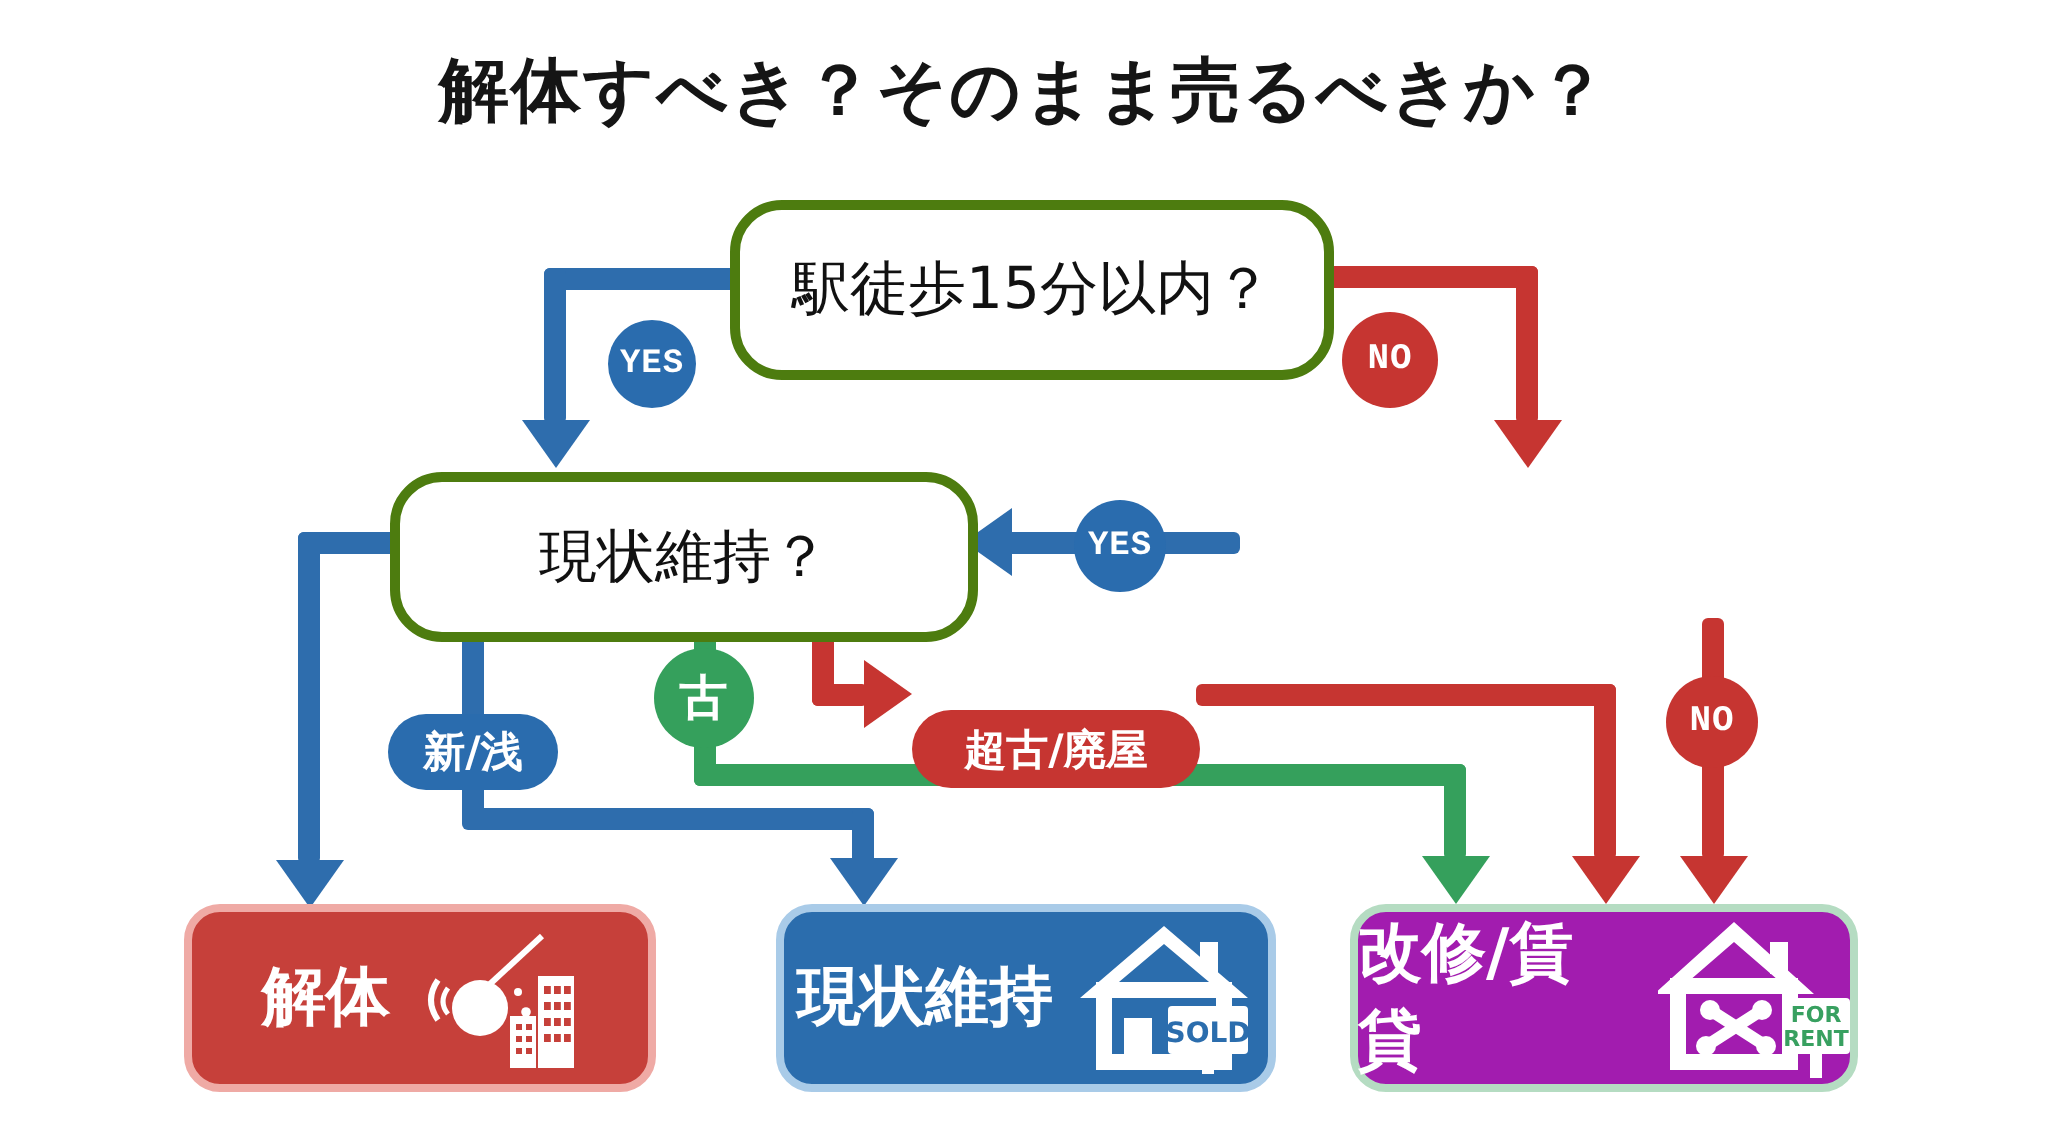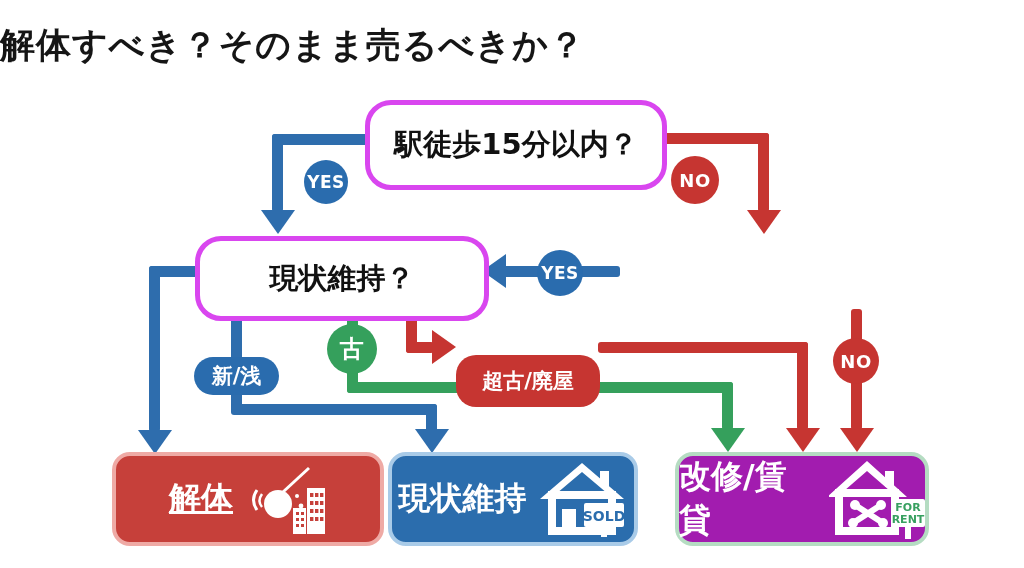--- a/index.html
+++ b/index.html
@@ -8,7 +8,7 @@
     font-family:"DejaVu Sans","Liberation Sans",sans-serif;
   }
   .title{
-    position:absolute;left:0;right:0;top:22px;
+    position:absolute;left:0;right:0;top:22px;text-align:center;
     font-size:35px;font-weight:800;color:#151515;letter-spacing:1px;
   }
   .qbox{

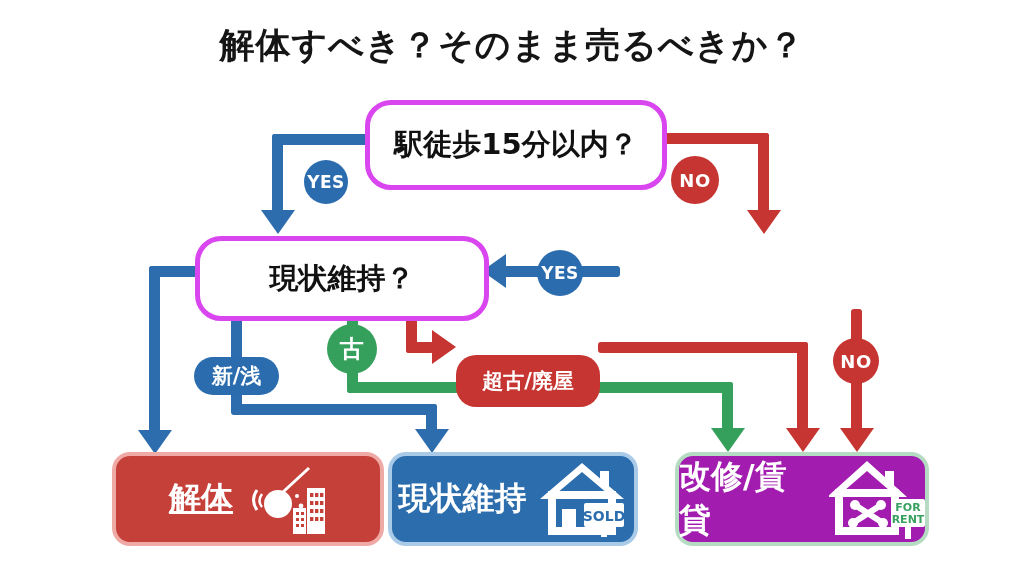--- a/index.html
+++ b/index.html
@@ -12,9 +12,9 @@
     font-size:35px;font-weight:800;color:#151515;letter-spacing:1px;
   }
   .qbox{
-    position:absolute;background:#ffffff;border:5px solid #d946ef;border-radius:26px;
+    position:absolute;background:#ffffff;border:5px solid #4d7c0f;border-radius:26px;
     display:flex;align-items:center;justify-content:center;
-    font-size:29px;font-weight:700;color:#111;z-index:3;
+    font-size:29px;font-weight:400;color:#111;z-index:3;
   }
   .seg{position:absolute;z-index:1;border-radius:3px;}
   .c-blue{background:#2e6dad;}

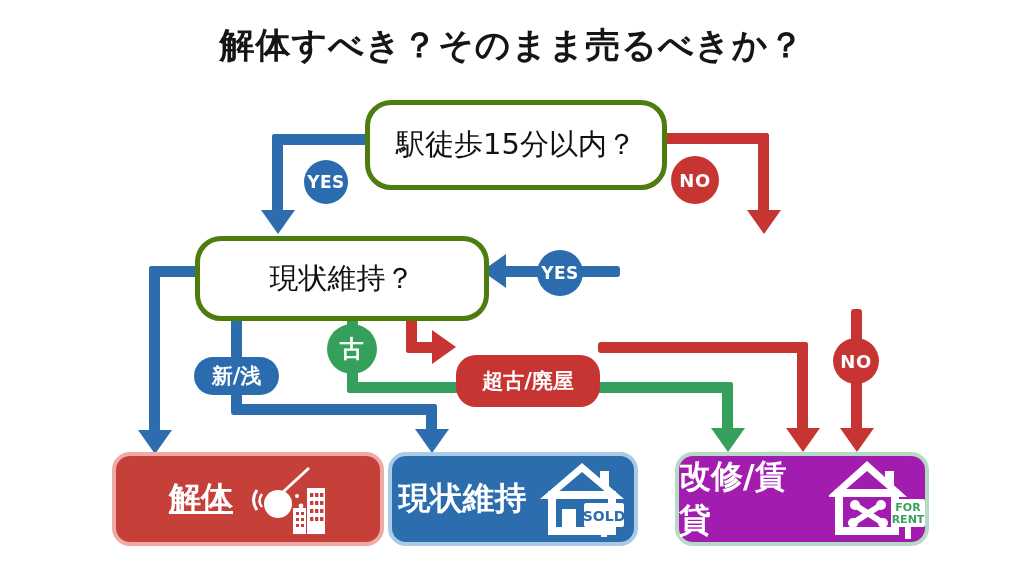--- a/index.html
+++ b/index.html
@@ -28,7 +28,7 @@
   .a-right-red{border-top:17px solid transparent;border-bottom:17px solid transparent;border-left:24px solid #c63531;}
   .badge{
     position:absolute;border-radius:50%;display:flex;align-items:center;justify-content:center;
-    color:#fff;font-weight:800;z-index:4;letter-spacing:0.5px;
+    color:#fff;font-weight:800;z-index:4;letter-spacing:0.5px;font-family:Liberation Mono, monospace;
   }
   .b-blue{background:#2a6cae;}
   .b-red{background:#c63531;}

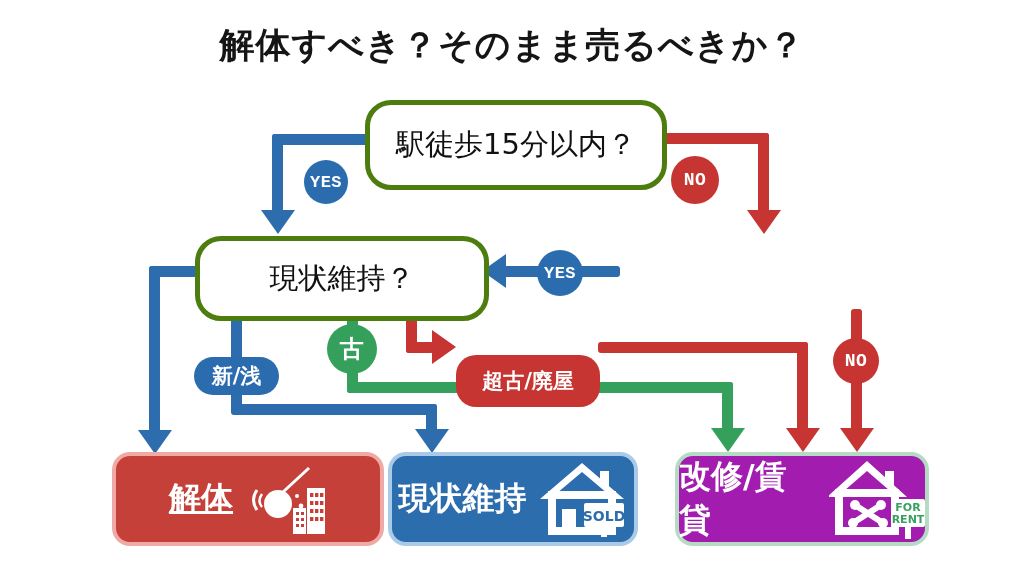--- a/index.html
+++ b/index.html
@@ -105,7 +105,7 @@
 
   <div class="pill b-blue" style="left:194px;top:331px;width:85px;height:38px;">新/浅</div>
   <div class="badge b-green" style="left:327px;top:324px;width:50px;height:50px;font-size:24px;">古</div>
-  <div class="pill b-red" style="left:456px;top:329px;width:144px;height:52px;">超古/廃屋</div>
+  <div class="pill b-red" style="left:456px;top:329px;width:144px;height:39px;">超古/廃屋</div>
 
   <div class="outcome o-red" style="left:112px;width:272px;text-decoration:underline;">
     <span>解体</span>

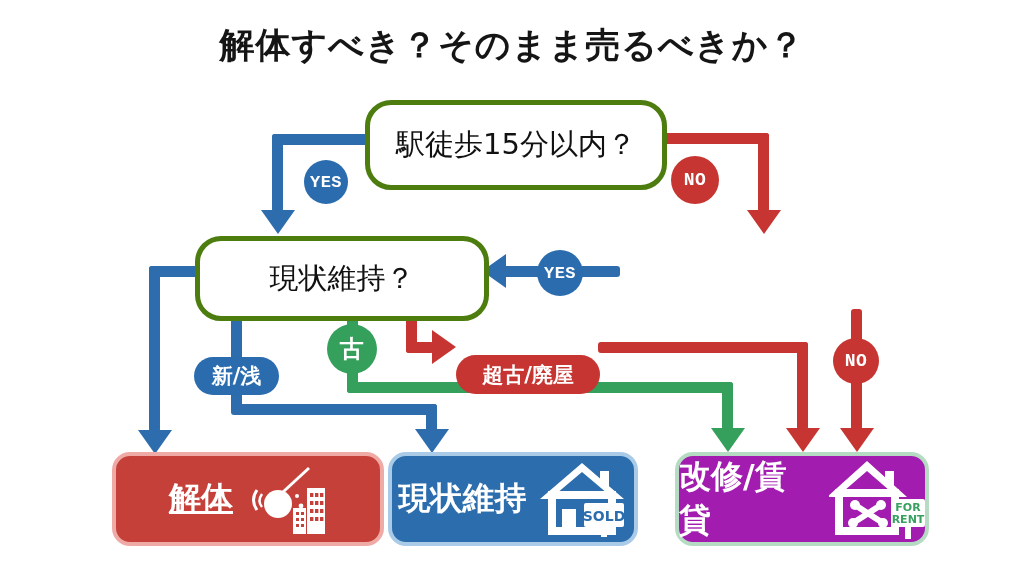--- a/index.html
+++ b/index.html
@@ -107,7 +107,7 @@
   <div class="badge b-green" style="left:327px;top:324px;width:50px;height:50px;font-size:24px;">古</div>
   <div class="pill b-red" style="left:456px;top:329px;width:144px;height:39px;">超古/廃屋</div>
 
-  <div class="outcome o-red" style="left:112px;width:272px;text-decoration:underline;">
+  <div class="outcome o-red" style="left:92px;width:236px;">
     <span>解体</span>
     <svg class="oicon" width="82" height="70" viewBox="0 0 82 70">
       <path d="M64 4 L38 28" stroke="#ffffff" stroke-width="3" fill="none"></path>

